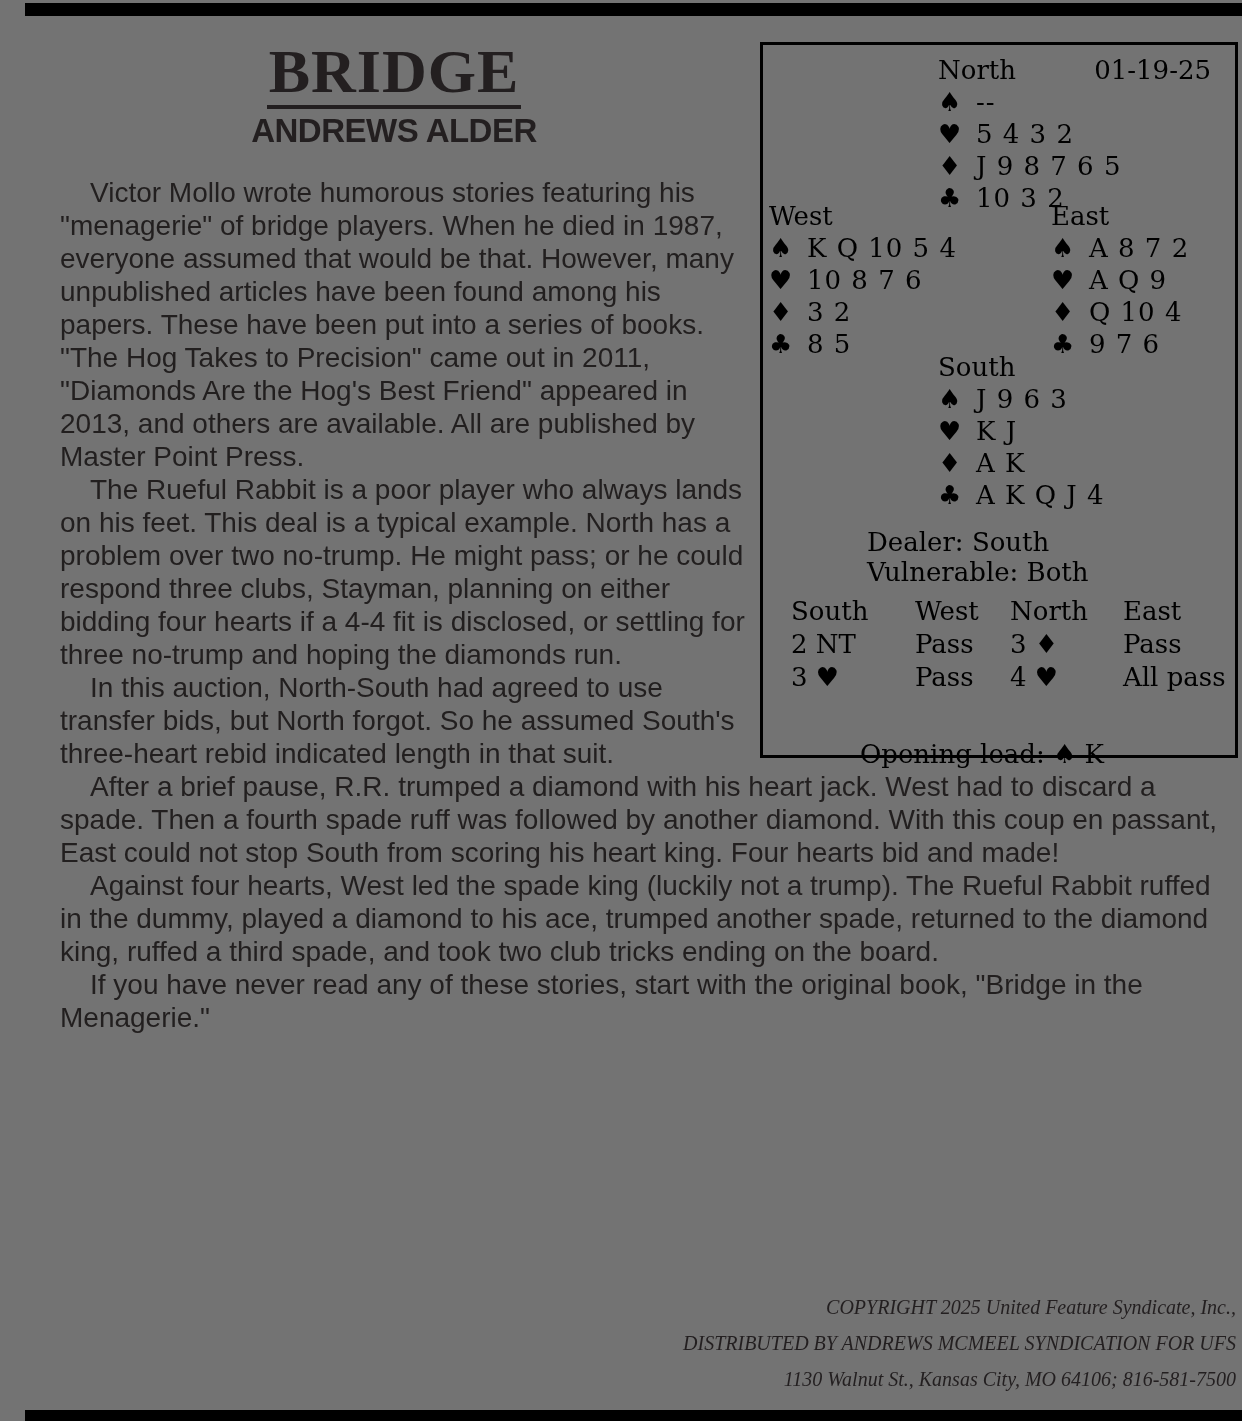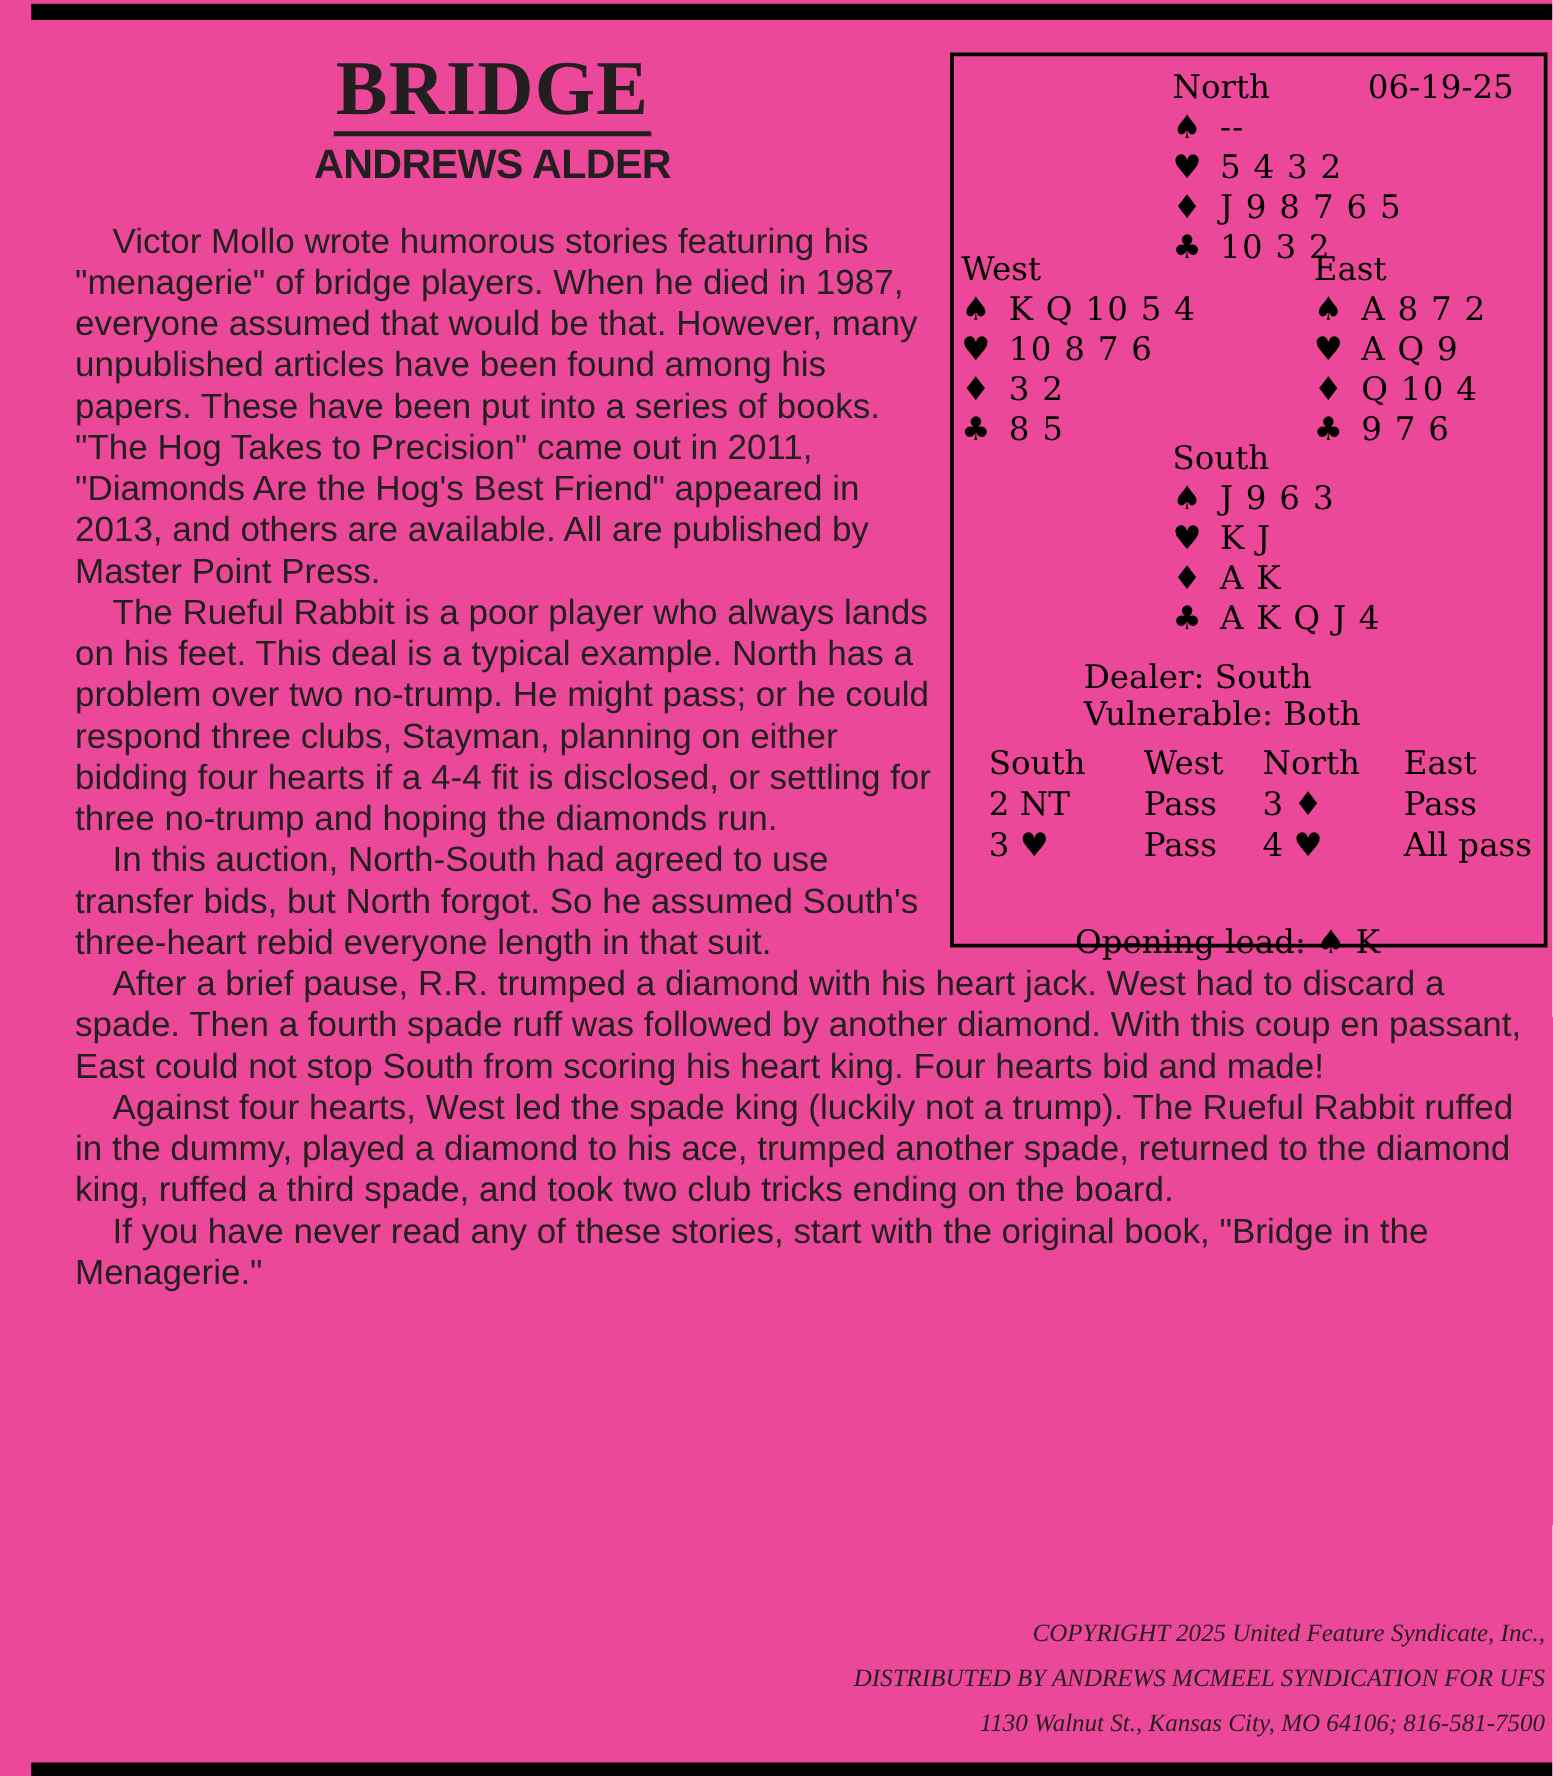--- a/index.html
+++ b/index.html
@@ -8,7 +8,7 @@
     position: relative;
     width: 1242px;
     height: 1421px;
-    background: #ec4899;
+    background: #737373;
     overflow: hidden;
     color: #1c1a1a;
   }

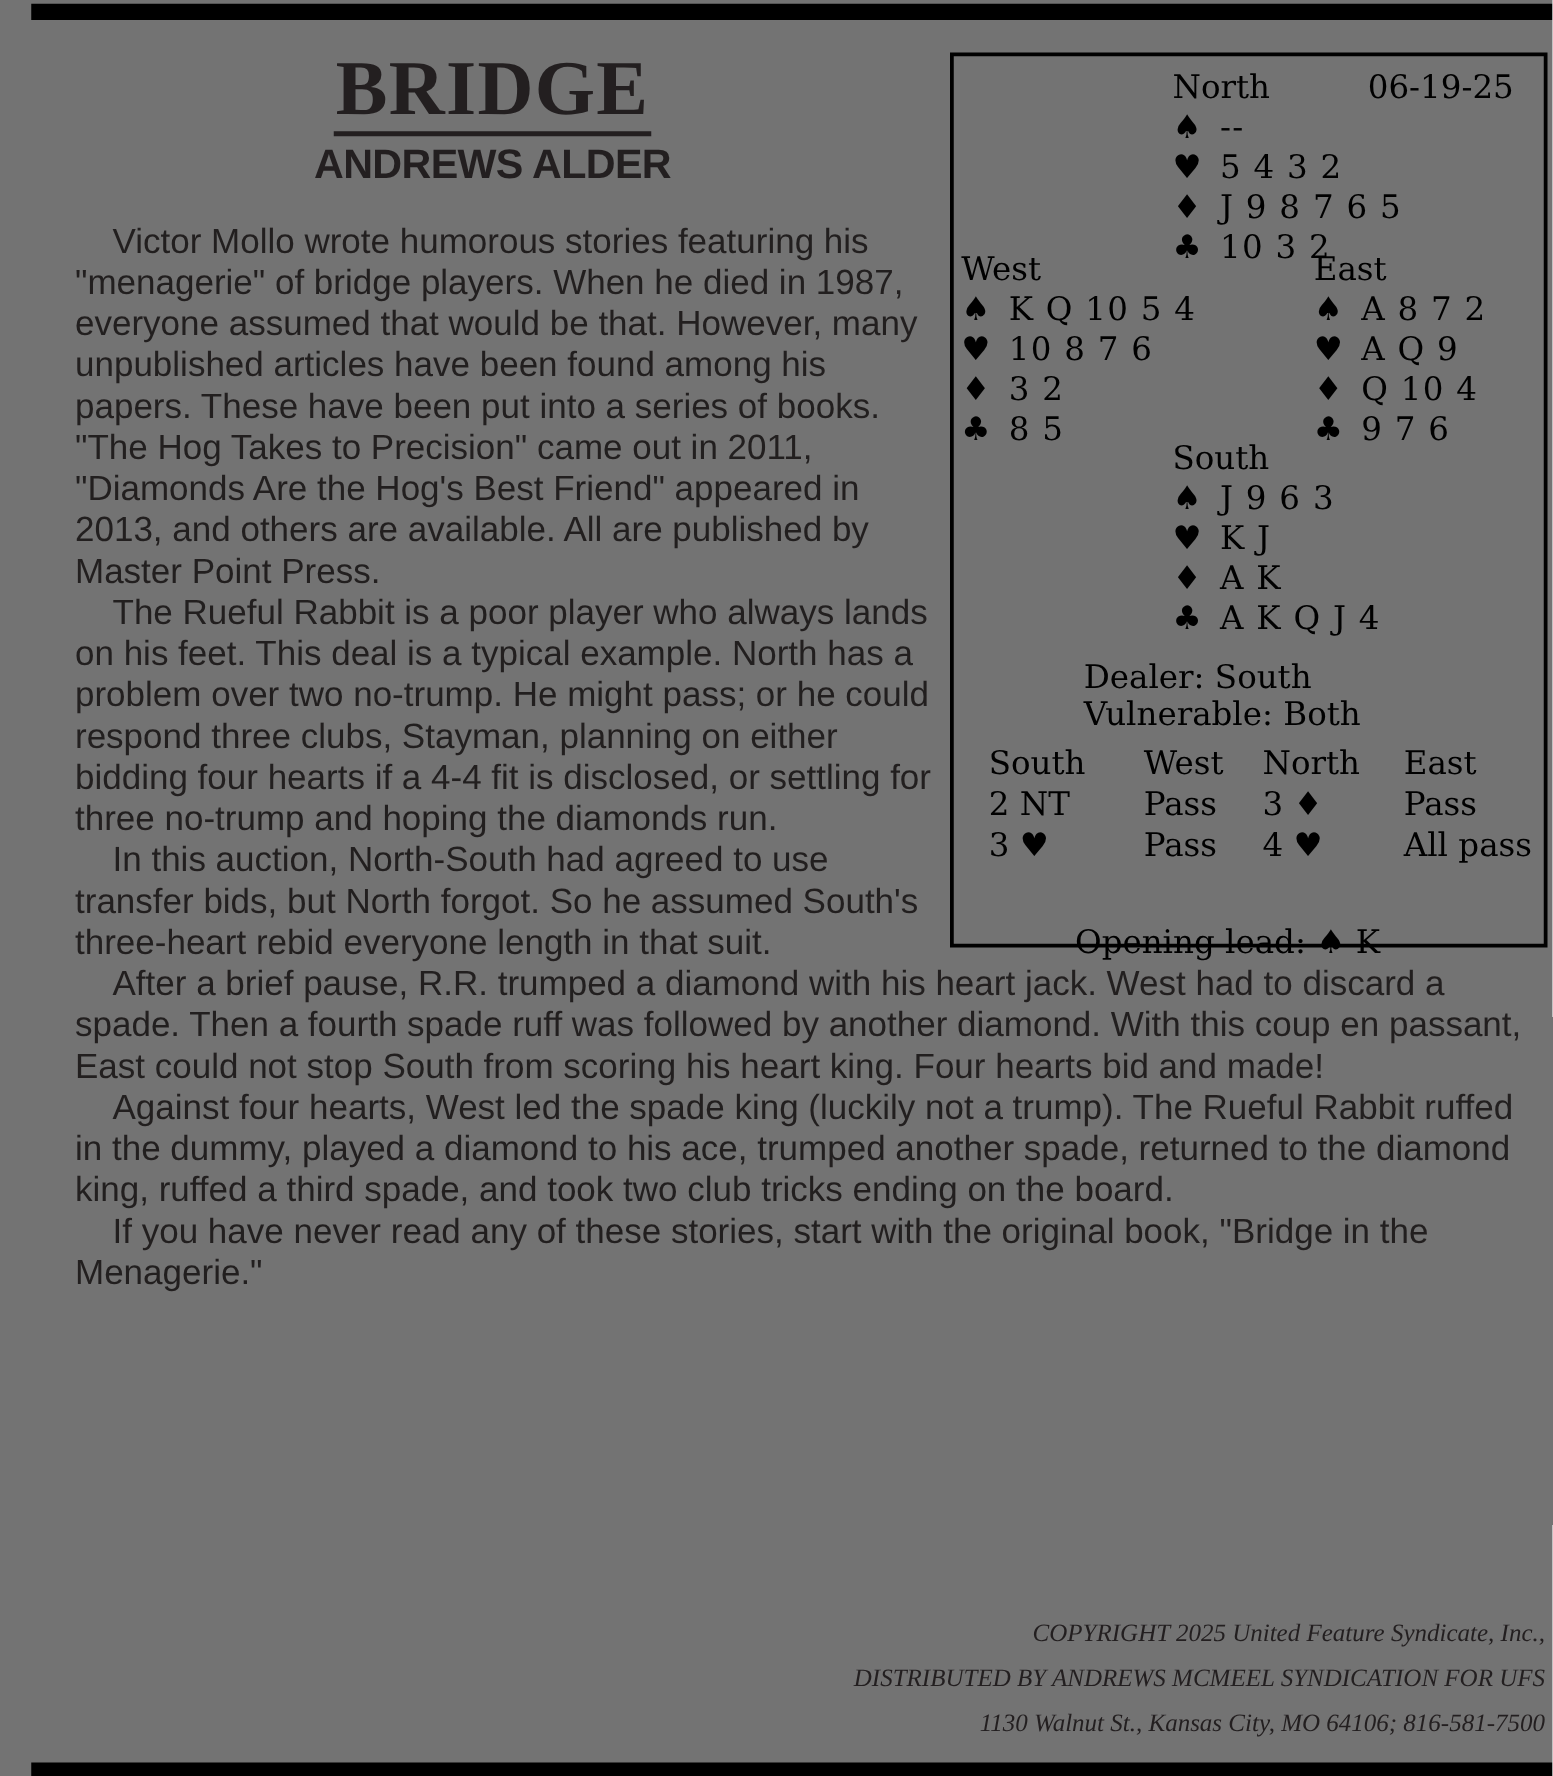--- a/index.html
+++ b/index.html
@@ -129,7 +129,7 @@
   </div>
 
   <aside class="diagram">
-    <div class="date">06-19-25</div>
+    <div class="date">01-19-25</div>
 
     <div class="hand north">
       <div class="hand-label">North</div>

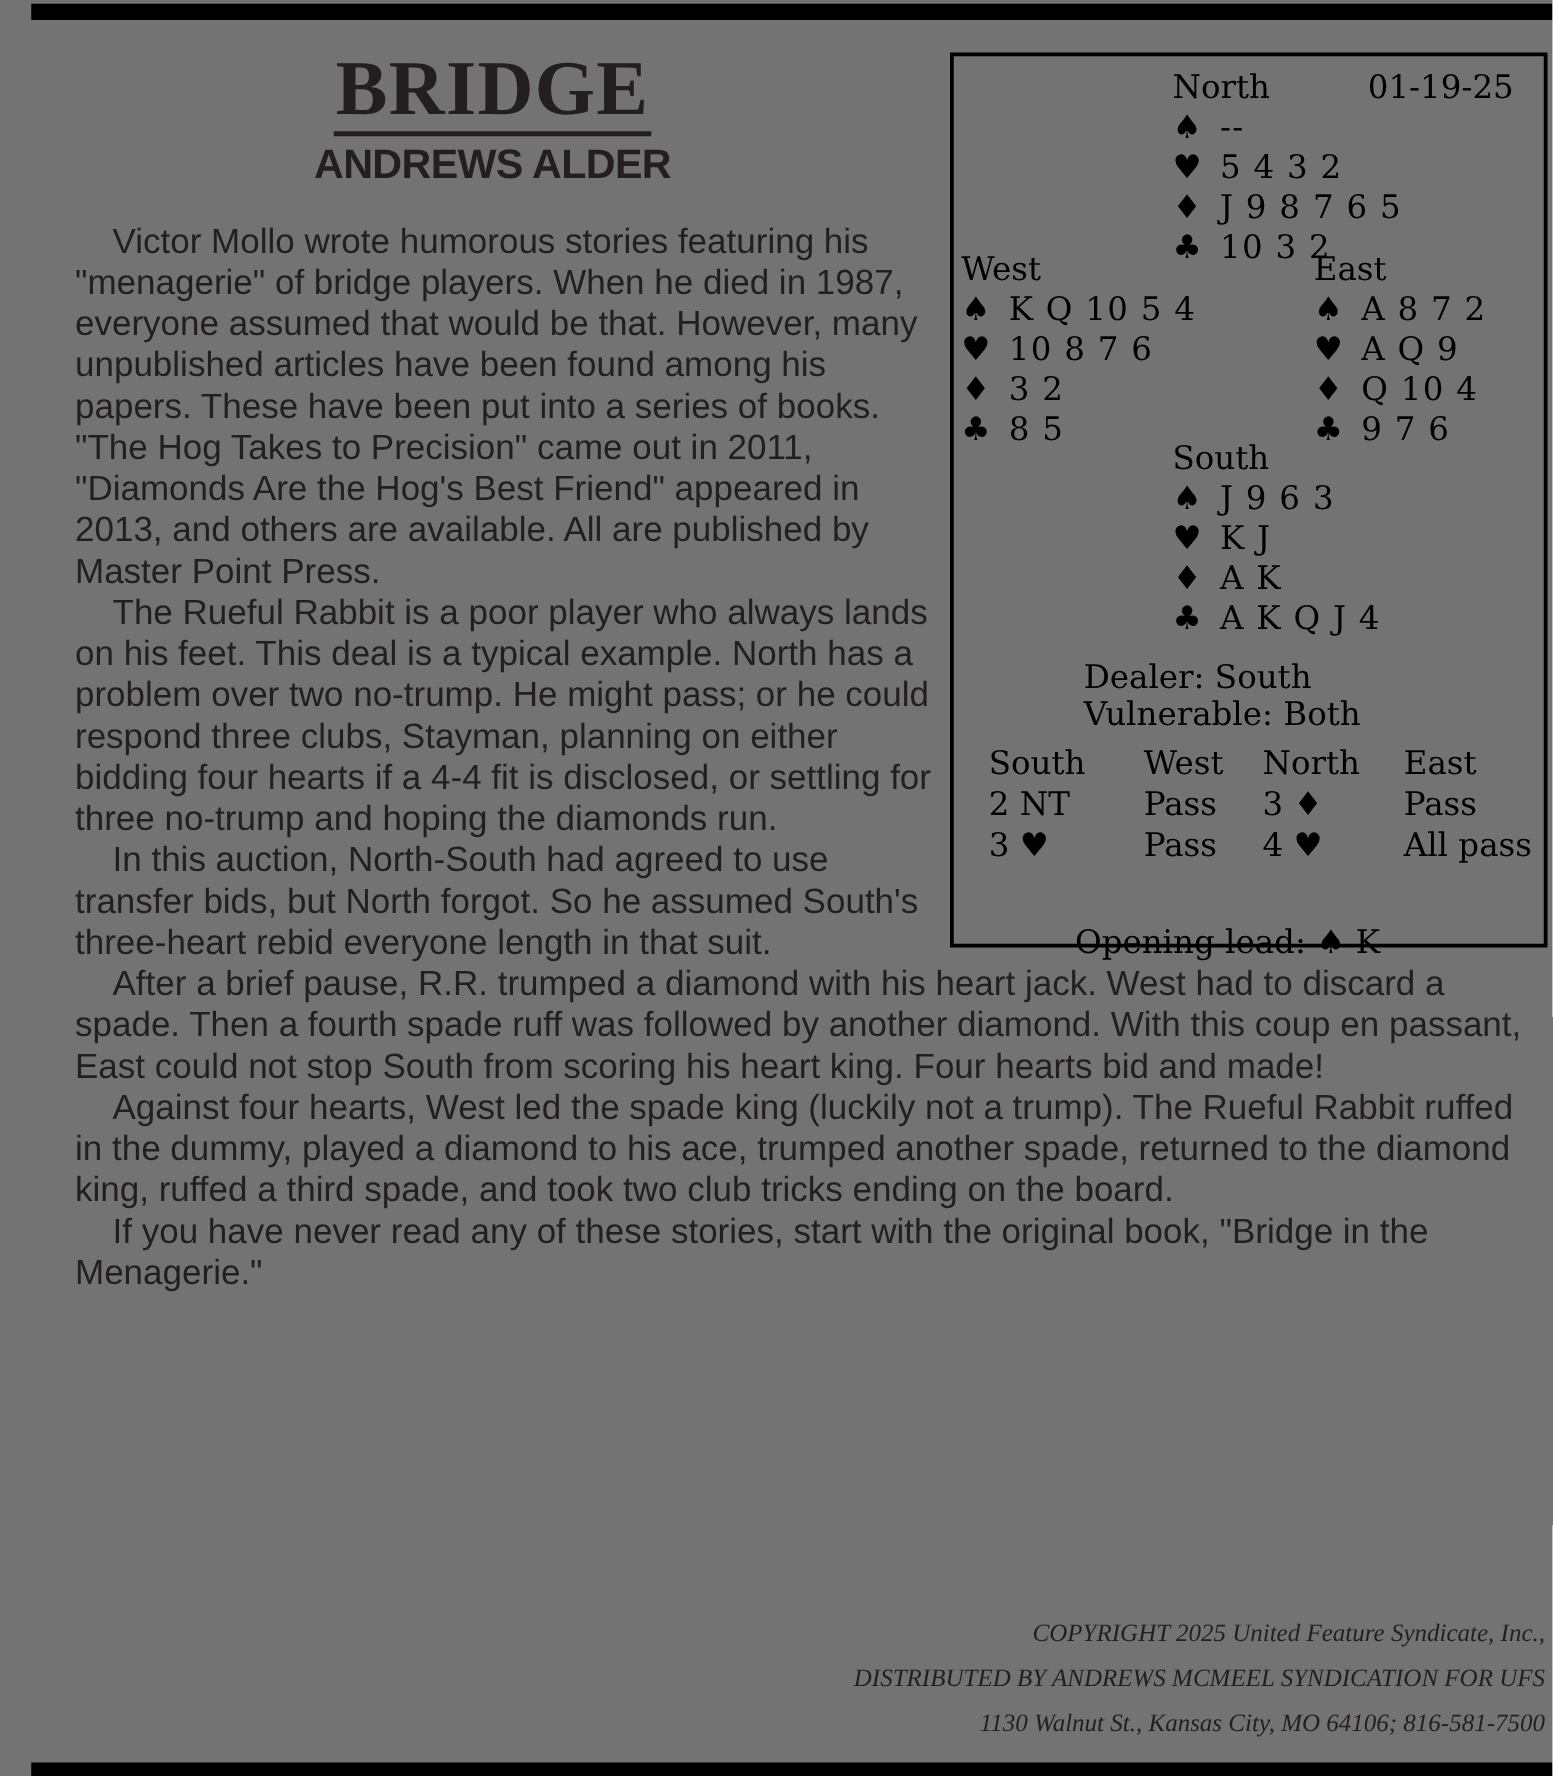--- a/index.html
+++ b/index.html
@@ -121,7 +121,7 @@
     <div class="body-text">
       <p>Victor Mollo wrote humorous stories featuring his "menagerie" of bridge players. When he died in 1987, everyone assumed that would be that. However, many unpublished articles have been found among his papers. These have been put into a series of books. "The Hog Takes to Precision" came out in 2011, "Diamonds Are the Hog's Best Friend" appeared in 2013, and others are available. All are published by Master Point Press.</p>
       <p>The Rueful Rabbit is a poor player who always lands on his feet. This deal is a typical example. North has a problem over two no-trump. He might pass; or he could respond three clubs, Stayman, planning on either bidding four hearts if a 4-4 fit is disclosed, or settling for three no-trump and hoping the diamonds run.</p>
-      <p>In this auction, North-South had agreed to use transfer bids, but North forgot. So he assumed South's three-heart rebid everyone length in that suit.</p>
+      <p>In this auction, North-South had agreed to use transfer bids, but North forgot. So he assumed South's three-heart rebid indicated length in that suit.</p>
       <p>After a brief pause, R.R. trumped a diamond with his heart jack. West had to discard a spade. Then a fourth spade ruff was followed by another diamond. With this coup en passant, East could not stop South from scoring his heart king. Four hearts bid and made!</p>
       <p>Against four hearts, West led the spade king (luckily not a trump). The Rueful Rabbit ruffed in the dummy, played a diamond to his ace, trumped another spade, returned to the diamond king, ruffed a third spade, and took two club tricks ending on the board.</p>
       <p>If you have never read any of these stories, start with the original book, "Bridge in the Menagerie."</p>

